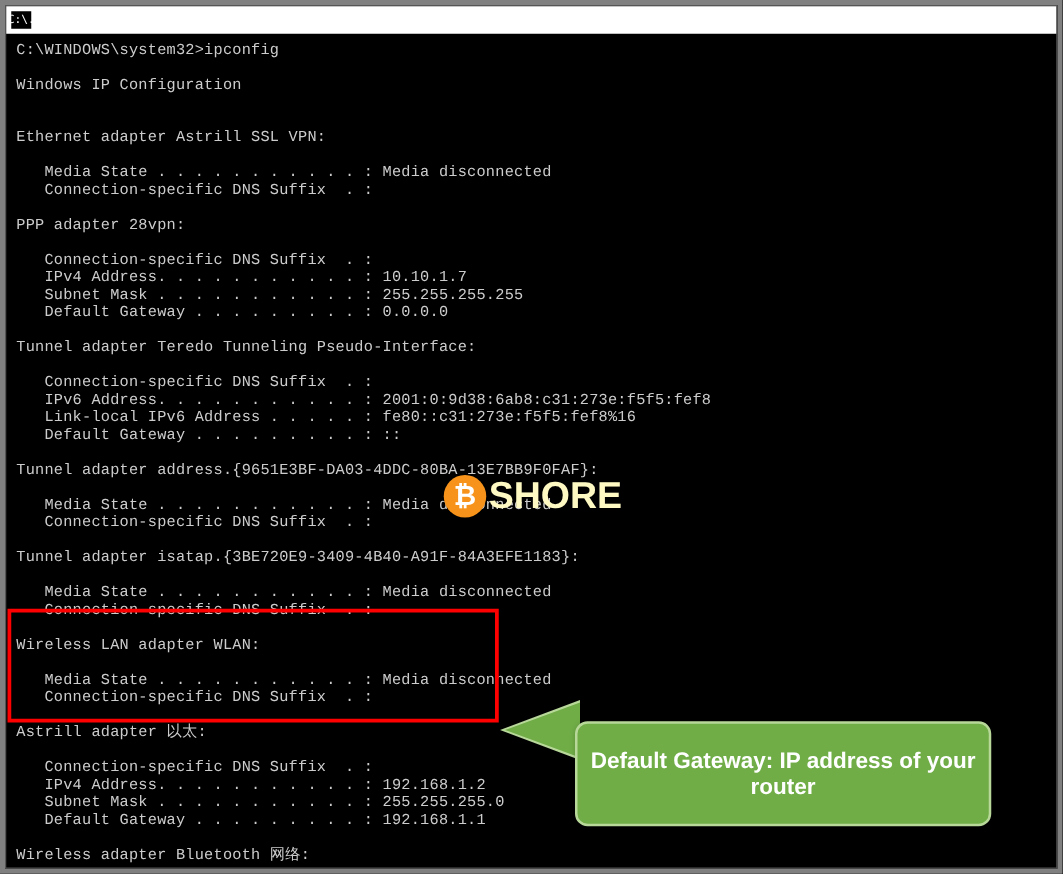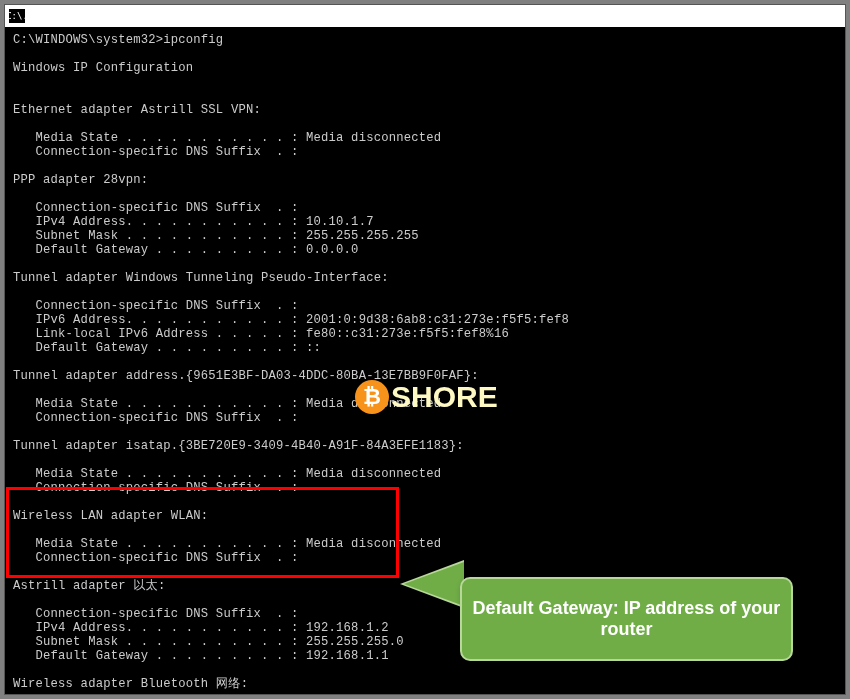--- a/index.html
+++ b/index.html
@@ -140,7 +140,7 @@
 <span>   Subnet Mask . . . . . . . . . . . : 255.255.255.255</span>
 <span>   Default Gateway . . . . . . . . . : 0.0.0.0</span>
 <span></span>
-<span>Tunnel adapter Windows Tunneling Pseudo-Interface:</span>
+<span>Tunnel adapter Teredo Tunneling Pseudo-Interface:</span>
 <span></span>
 <span>   Connection-specific DNS Suffix  . :</span>
 <span>   IPv6 Address. . . . . . . . . . . : 2001:0:9d38:6ab8:c31:273e:f5f5:fef8</span>

